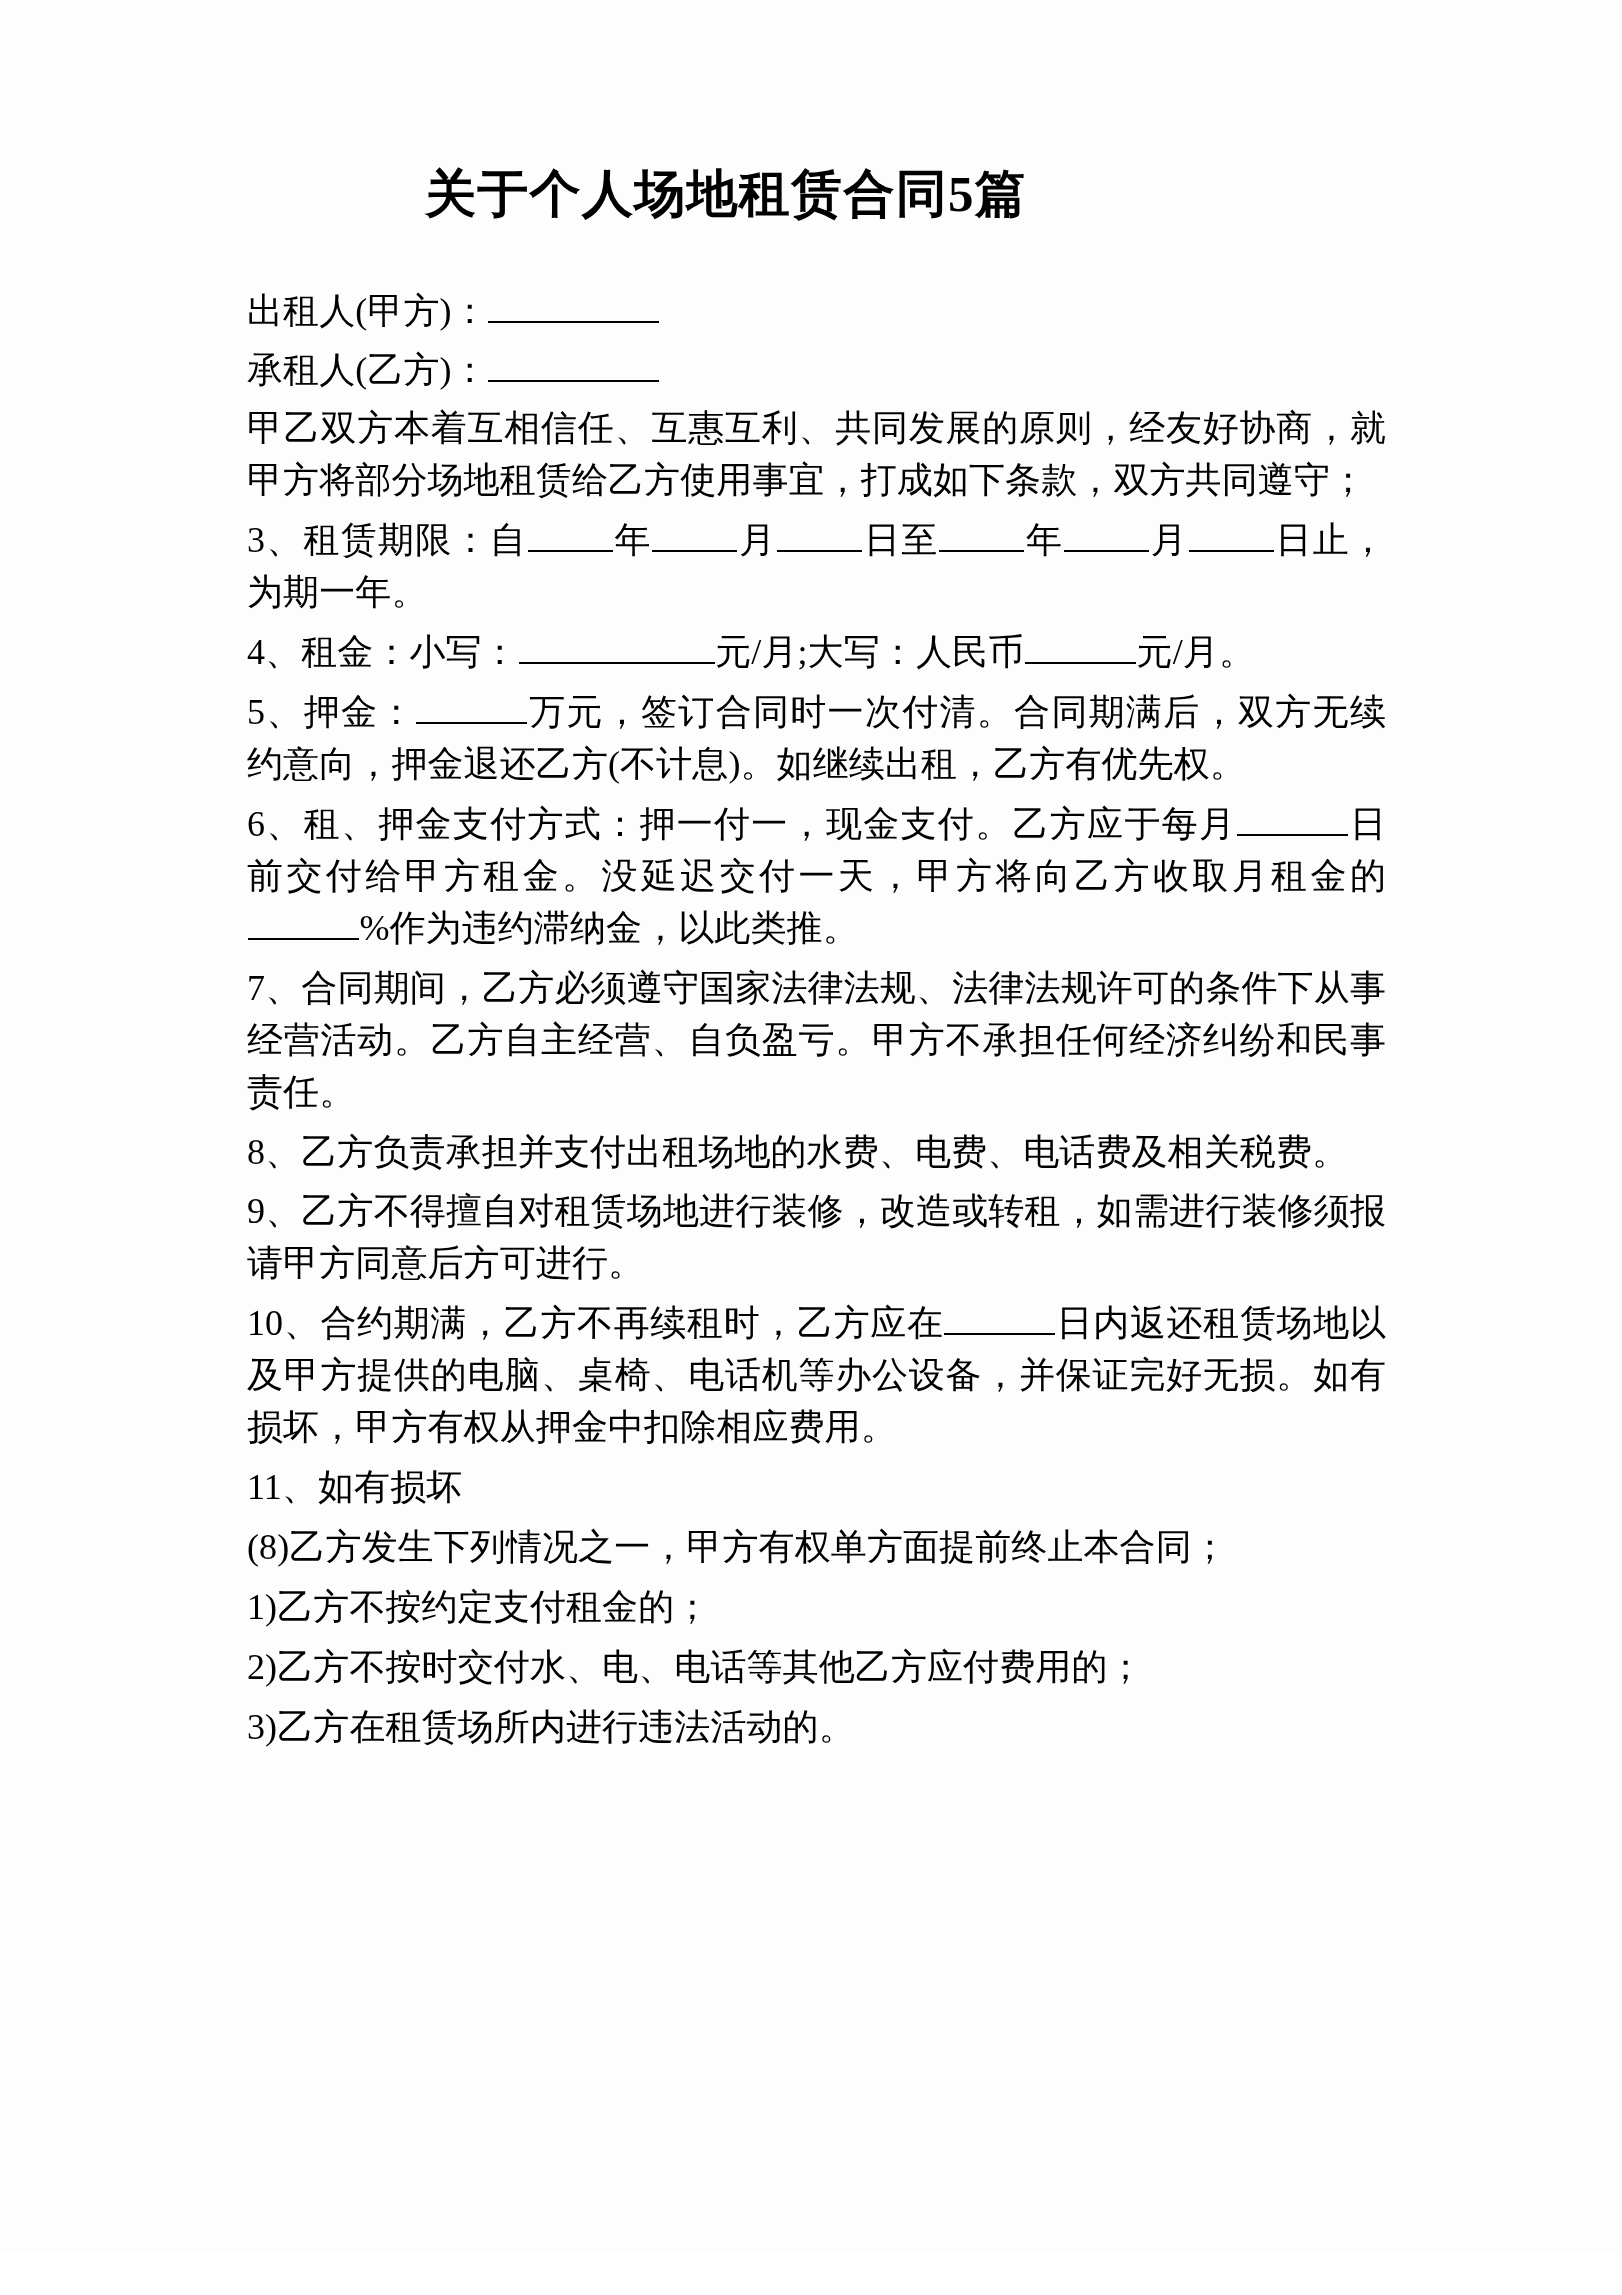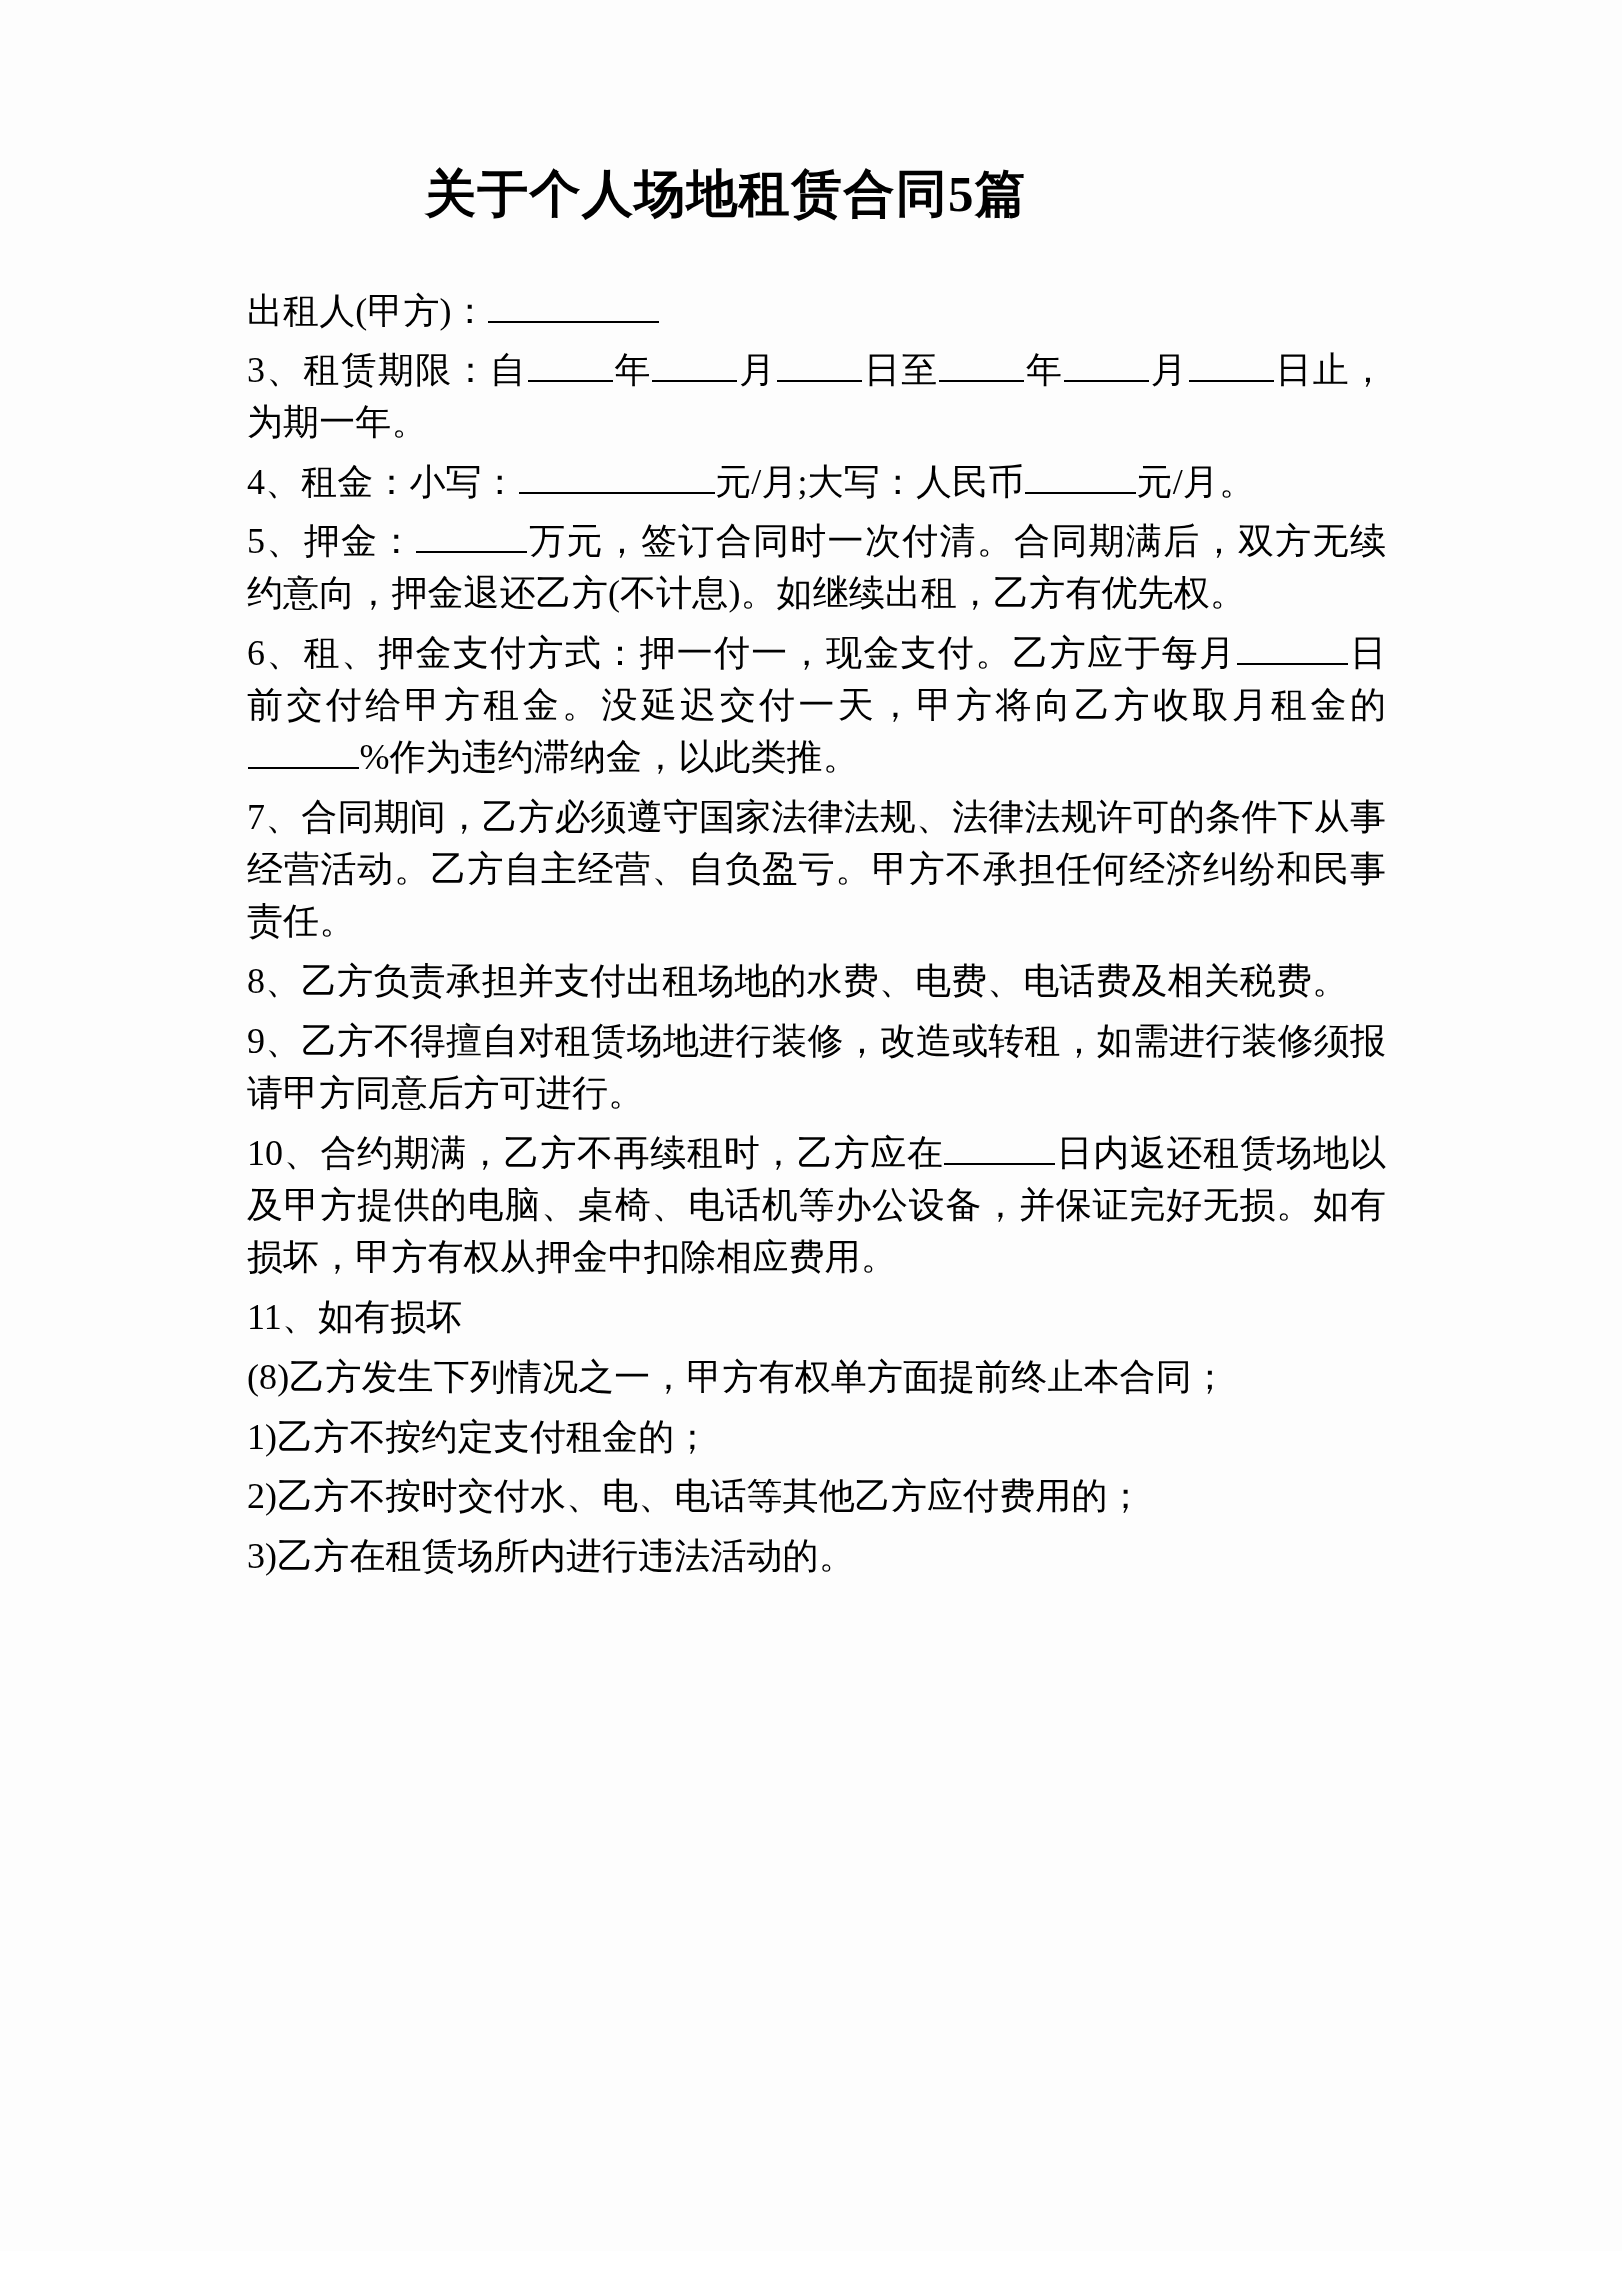--- a/index.html
+++ b/index.html
@@ -70,6 +70,9 @@
       <span>出租人(甲方)：</span><span class="blank b-2xl"></span>
     </p>
 
+    <p class="para tight">
+      <span>承租人(乙方)：</span><span class="blank b-2xl"></span>
+    </p>
 
 
 

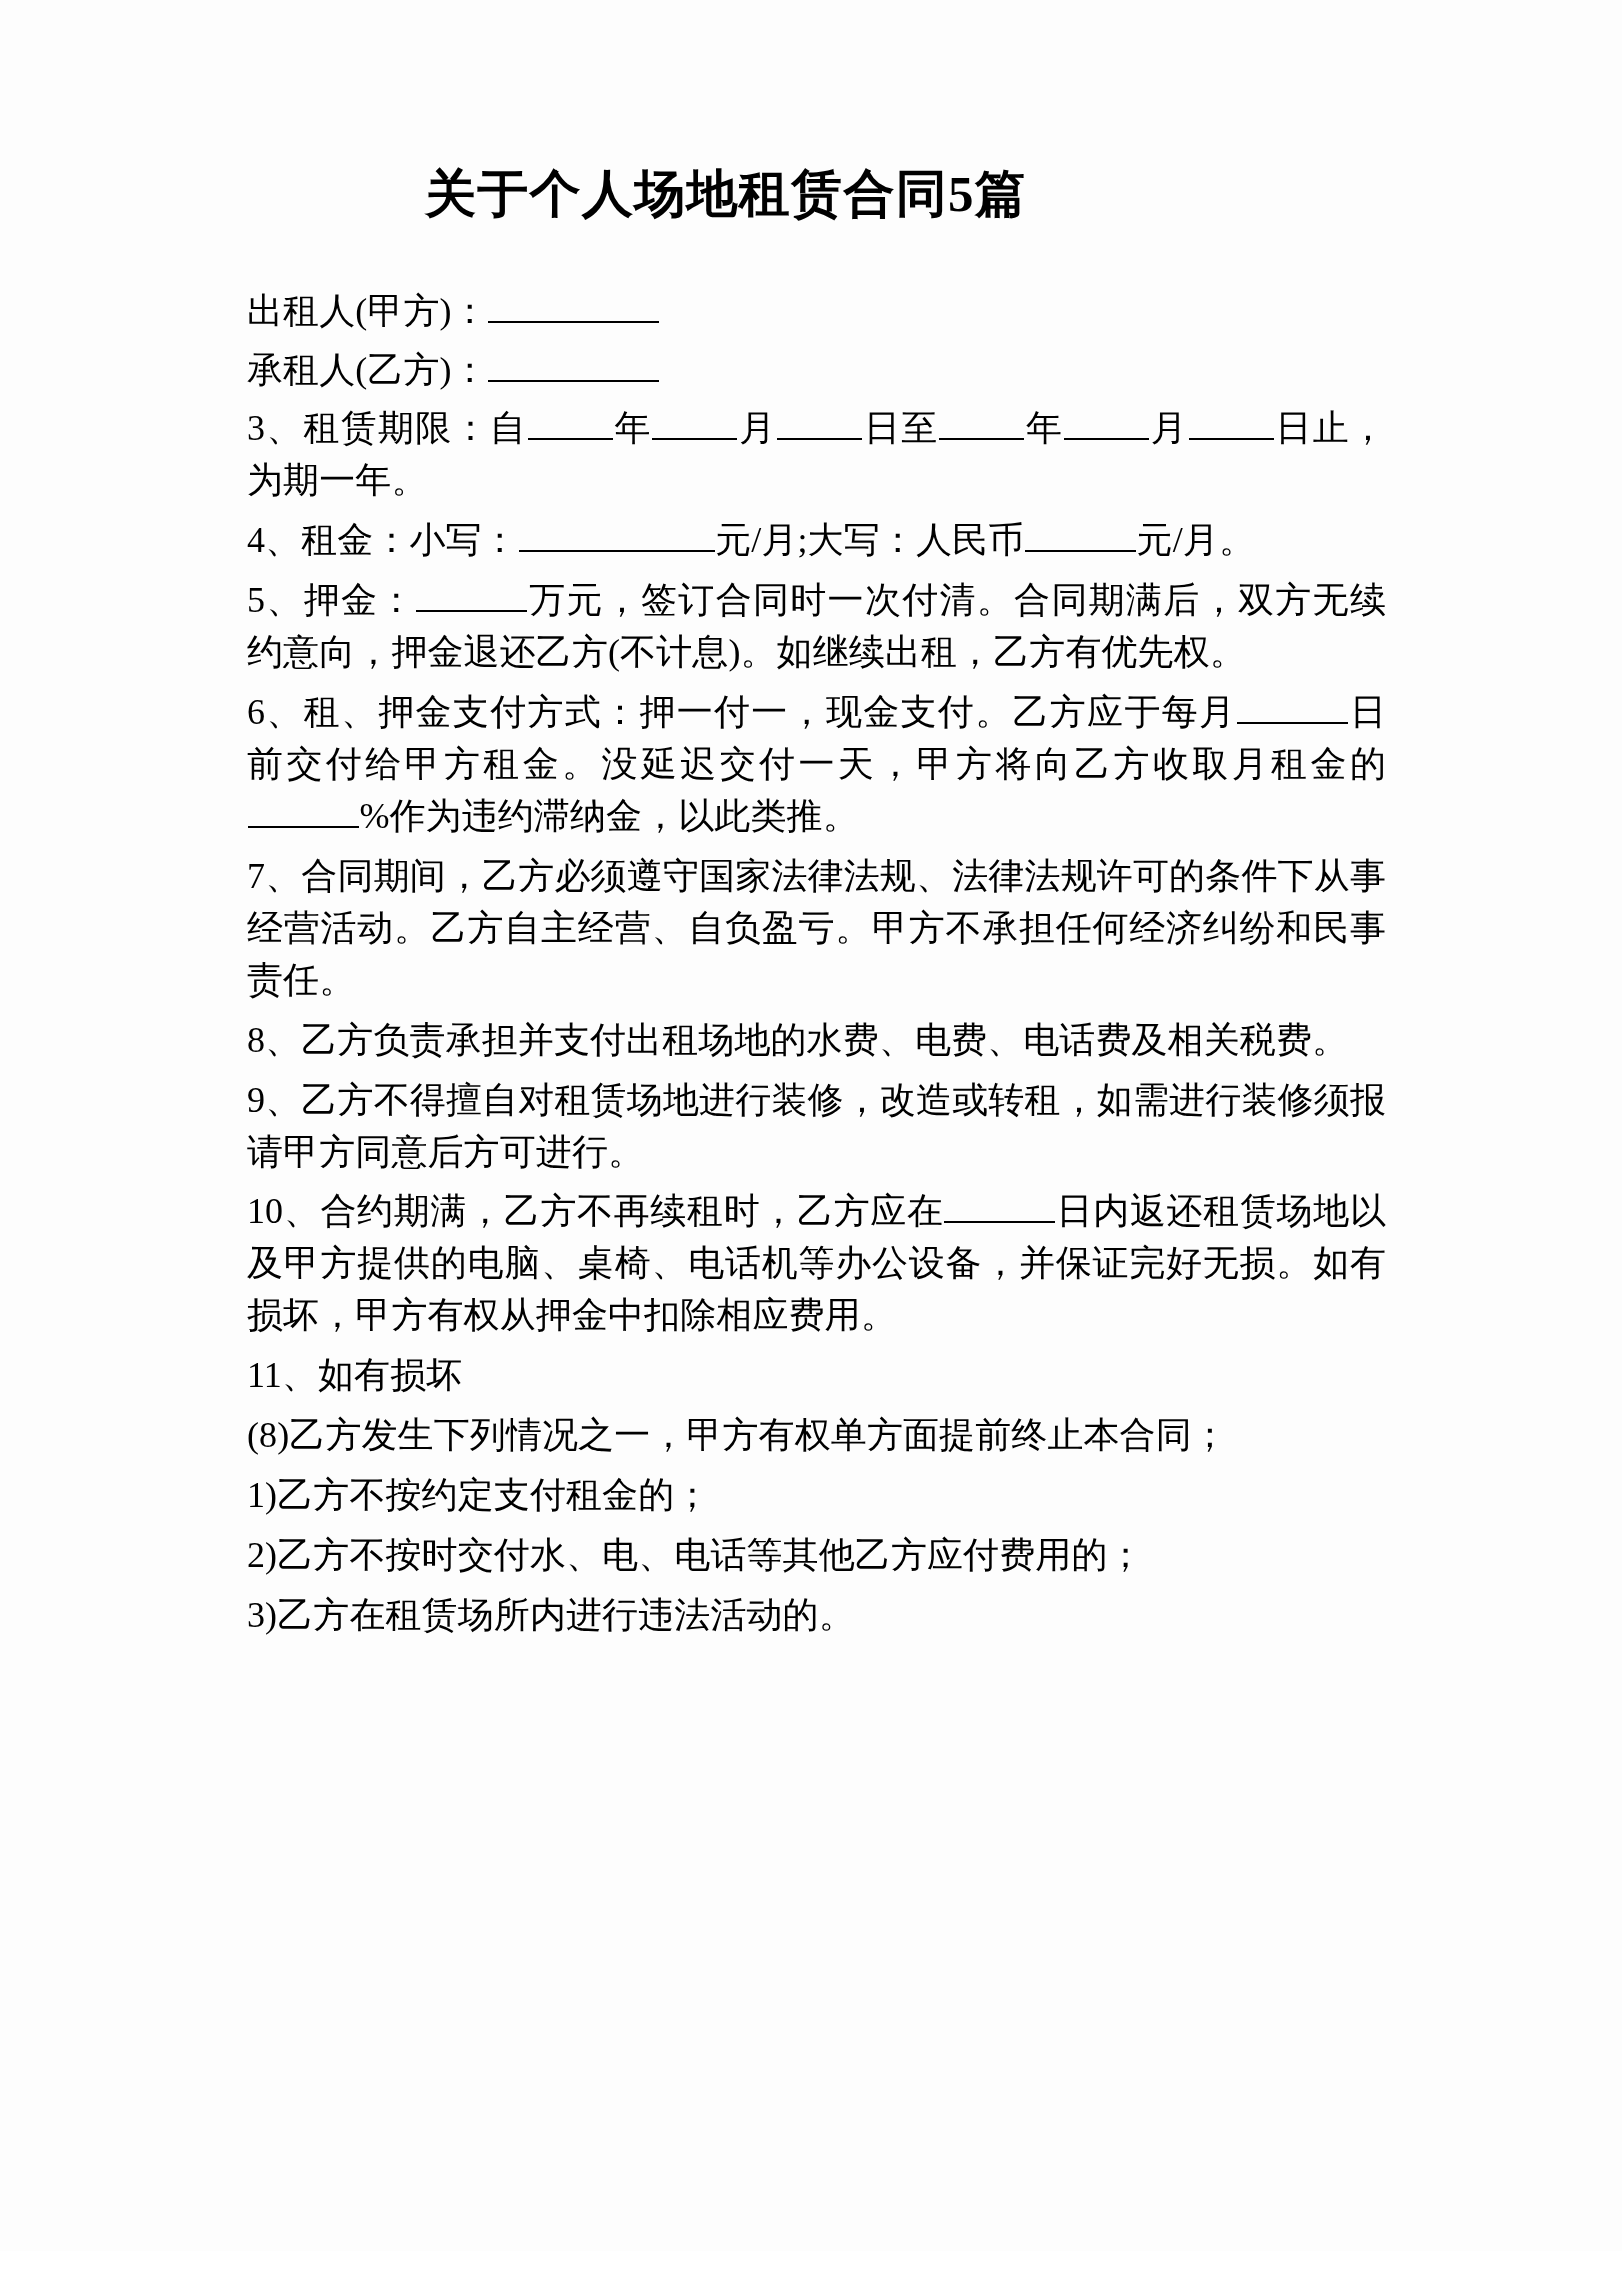--- a/index.html
+++ b/index.html
@@ -74,6 +74,7 @@
       <span>承租人(乙方)：</span><span class="blank b-2xl"></span>
     </p>
 
+    <p class="para">甲乙双方本着互相信任、互惠互利、共同发展的原则，经友好协商，就甲方将部分场地租赁给乙方使用事宜，打成如下条款，双方共同遵守；</p>
 
 
 

